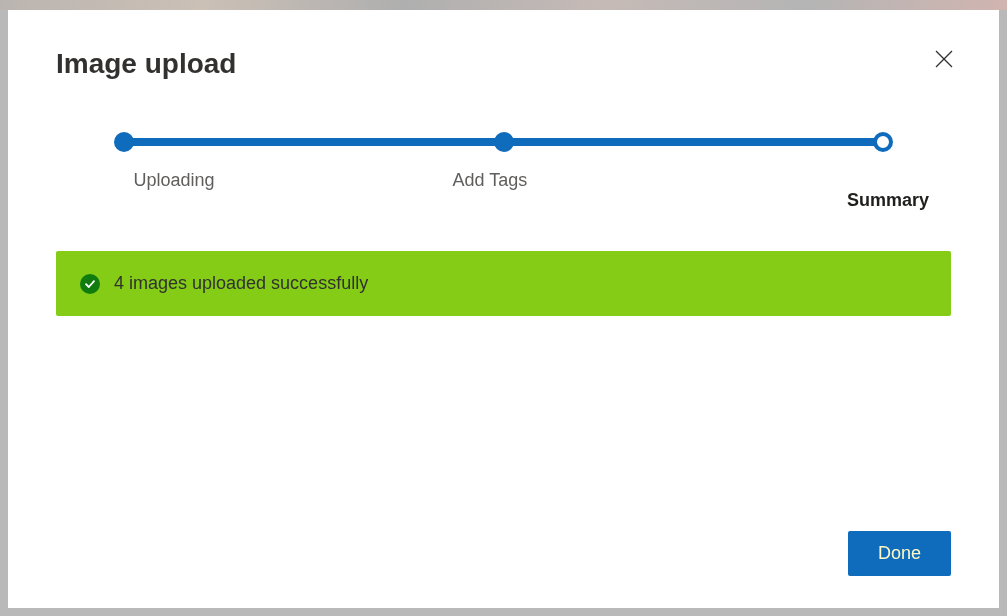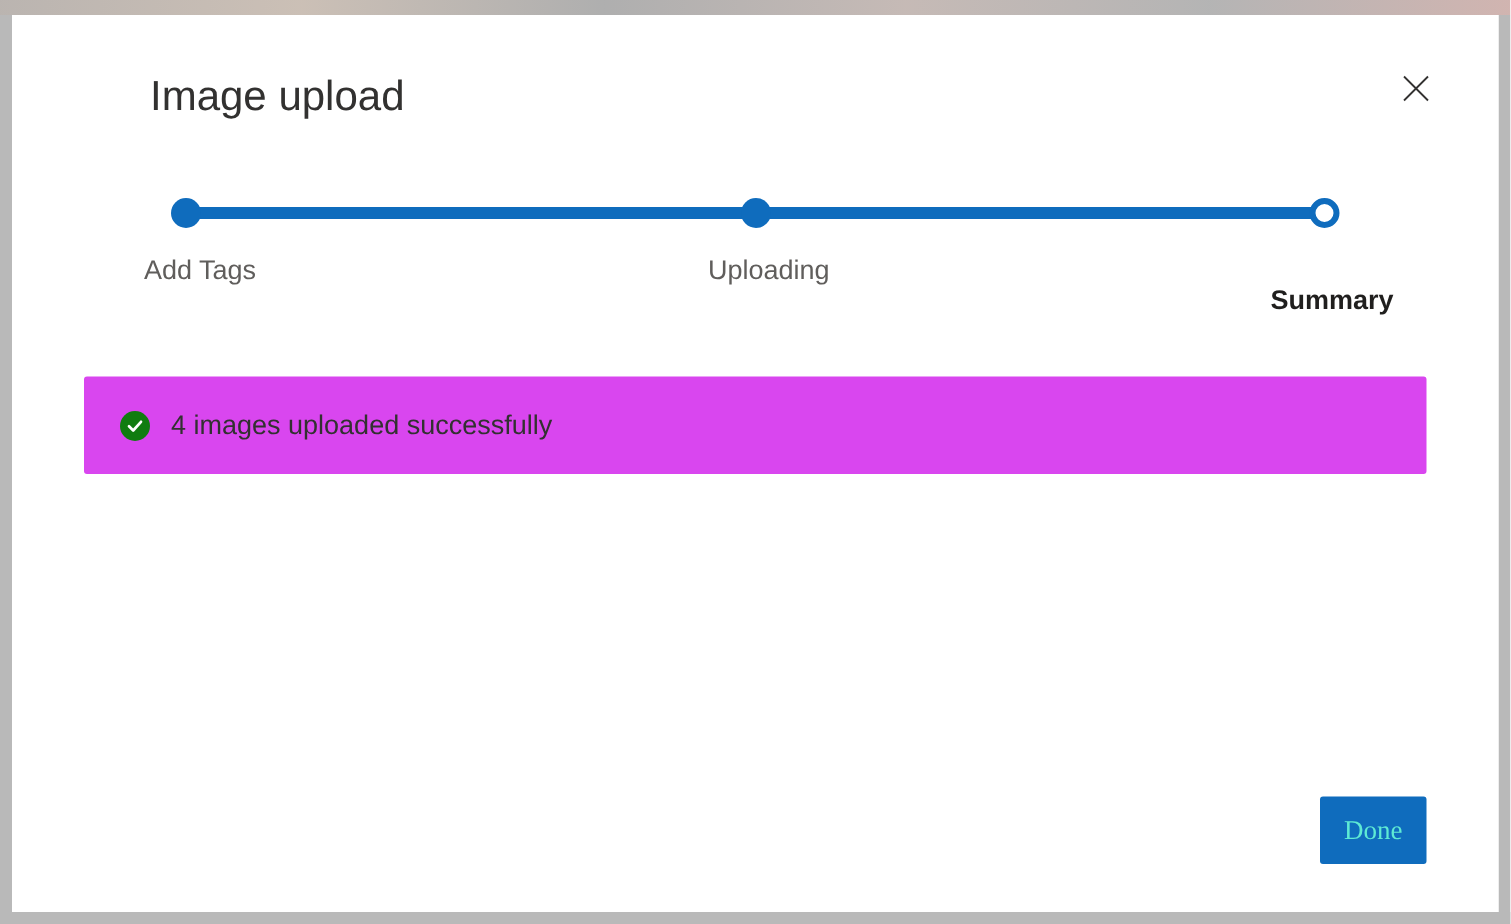--- a/index.html
+++ b/index.html
@@ -29,9 +29,8 @@
     }
     .title {
       font-size: 28px;
-      font-weight: 400;
-      color: #323130;
-      margin-left: 44px;
+      font-weight: 700;
+      color: #323130;
     }
     .close-btn {
       background: none;

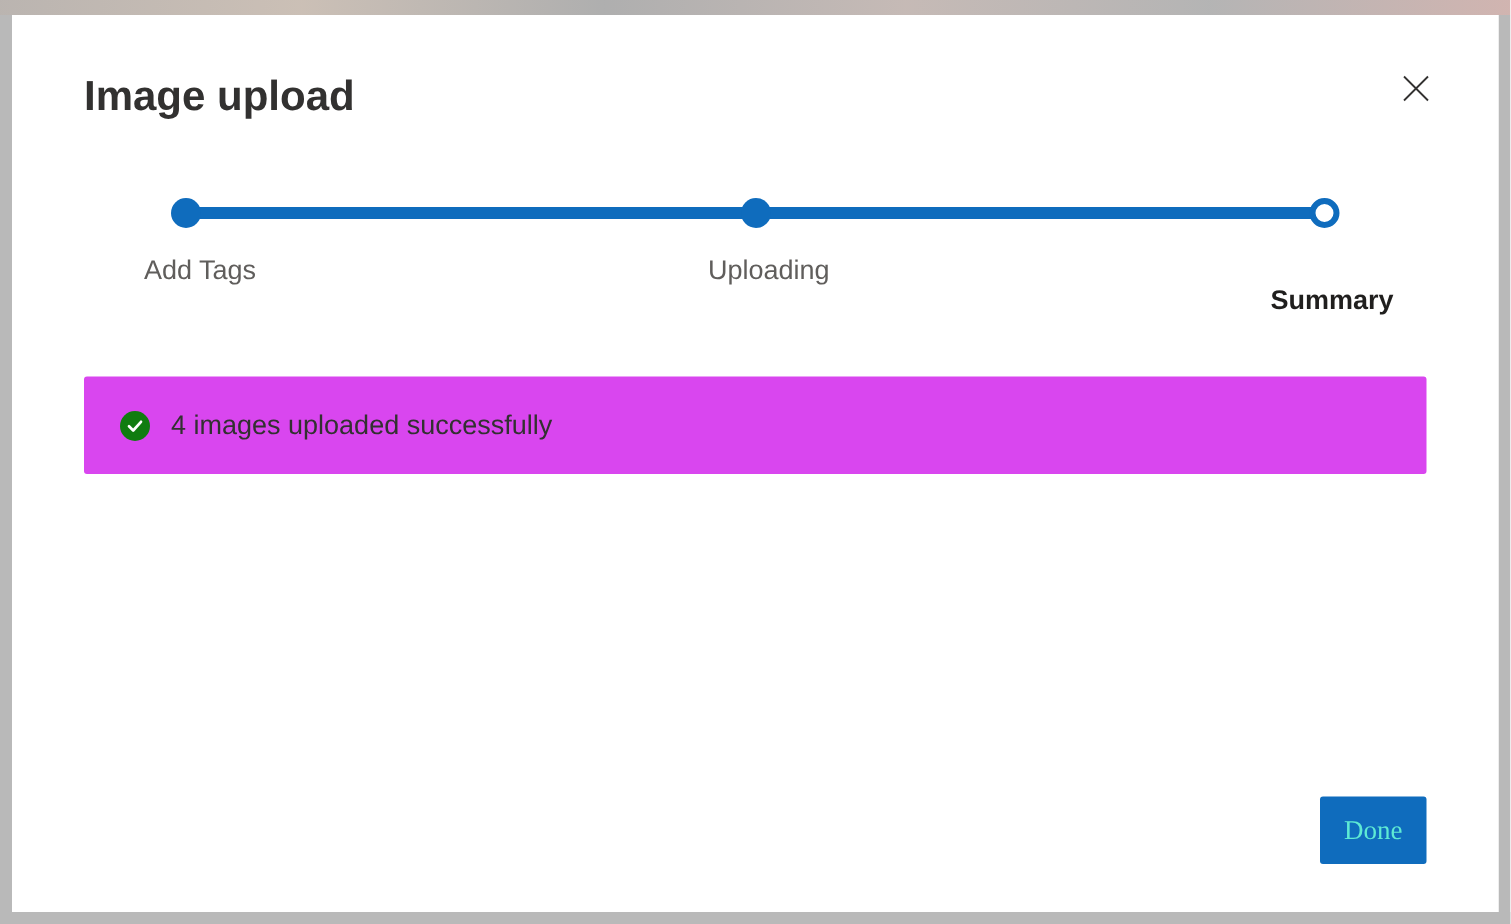--- a/index.html
+++ b/index.html
@@ -190,8 +190,8 @@
       </div>
     </div>
     <div class="stepper-labels">
+      <div class="step-label mid">Uploading</div>
       <div class="step-label first">Add Tags</div>
-      <div class="step-label mid">Uploading</div>
       <div class="step-label last active">Summary</div>
     </div>
   </div>

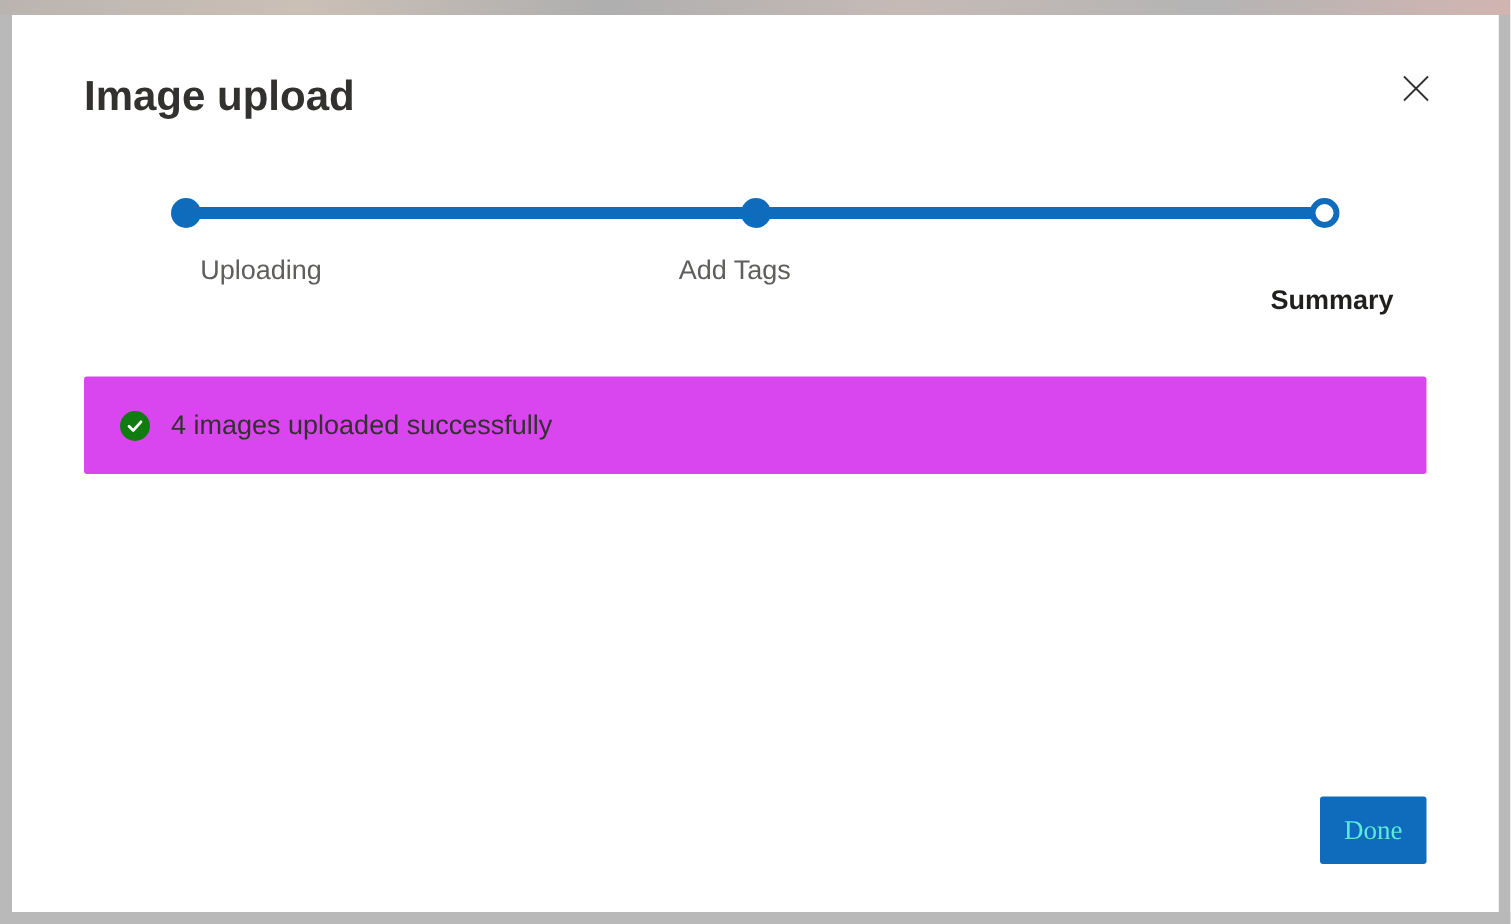--- a/index.html
+++ b/index.html
@@ -102,7 +102,7 @@
     }
     .status-banner {
       margin-top: 40px;
-      background: #d946ef;
+      background: #84cc16;
       padding: 22px 24px;
       display: flex;
       align-items: center;

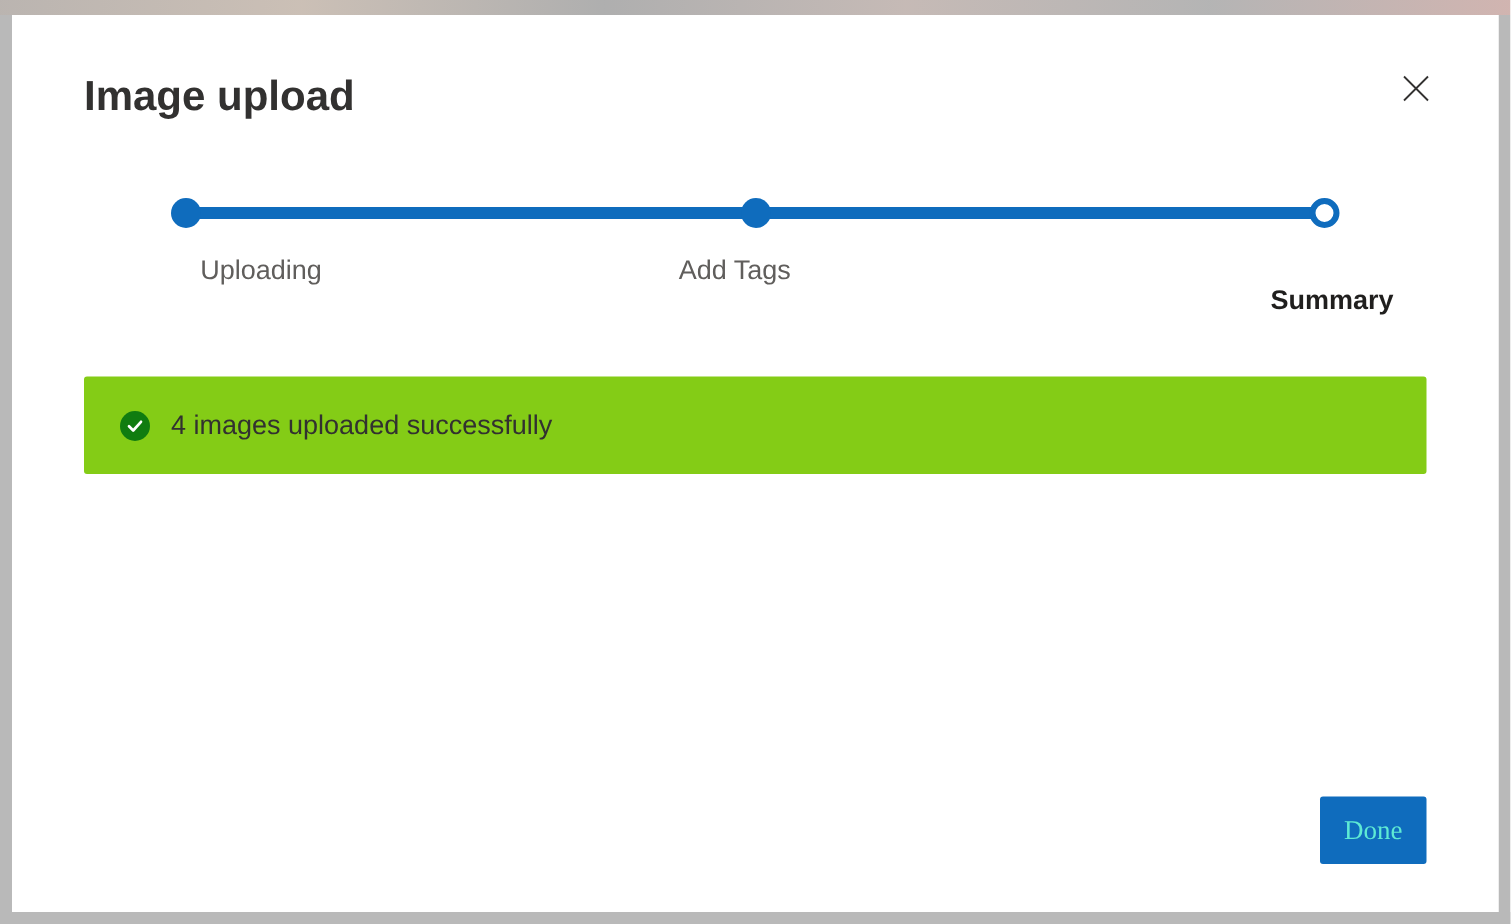--- a/index.html
+++ b/index.html
@@ -131,12 +131,12 @@
     }
     .done-btn {
       background: #0F6CBD;
-      color: #5eead4;
+      color: #fef9c3;
       border: none;
       font-size: 18px;
-      padding: 12px 16px;
+      padding: 12px 30px;
       cursor: pointer;
-      font-family: Liberation Serif, serif;
+      font-family: Liberation Sans, sans-serif;
       border-radius: 2px;
     }
     .backdrop-strip {

